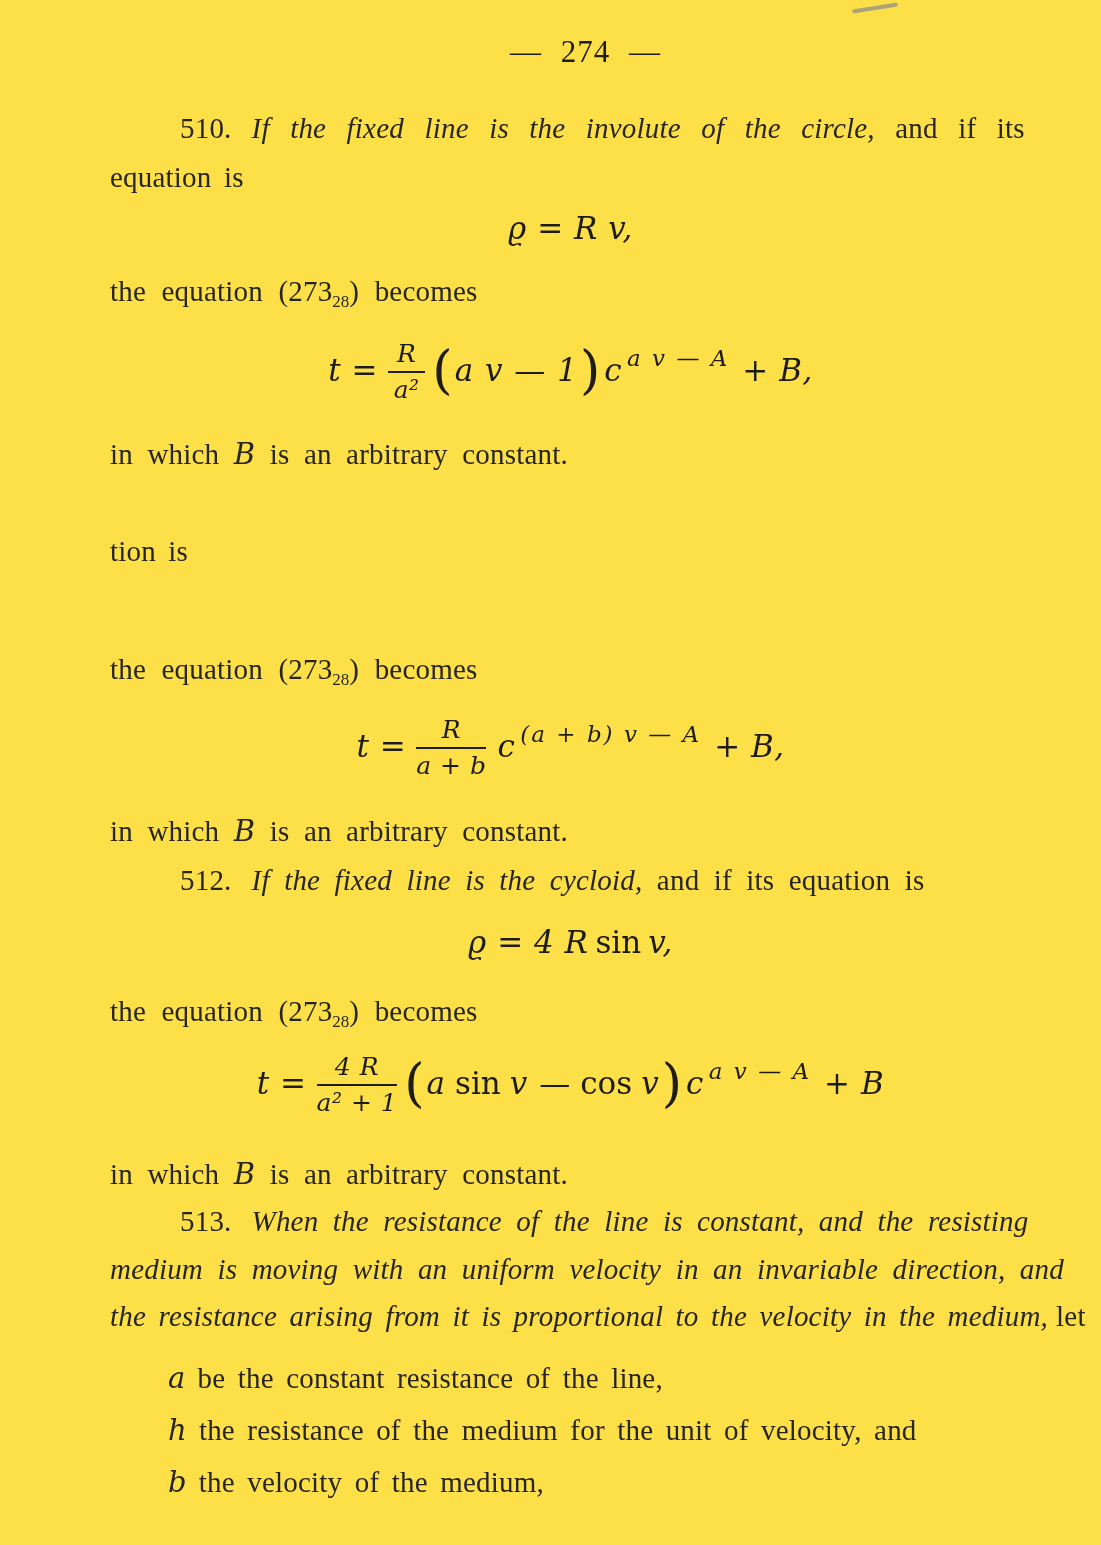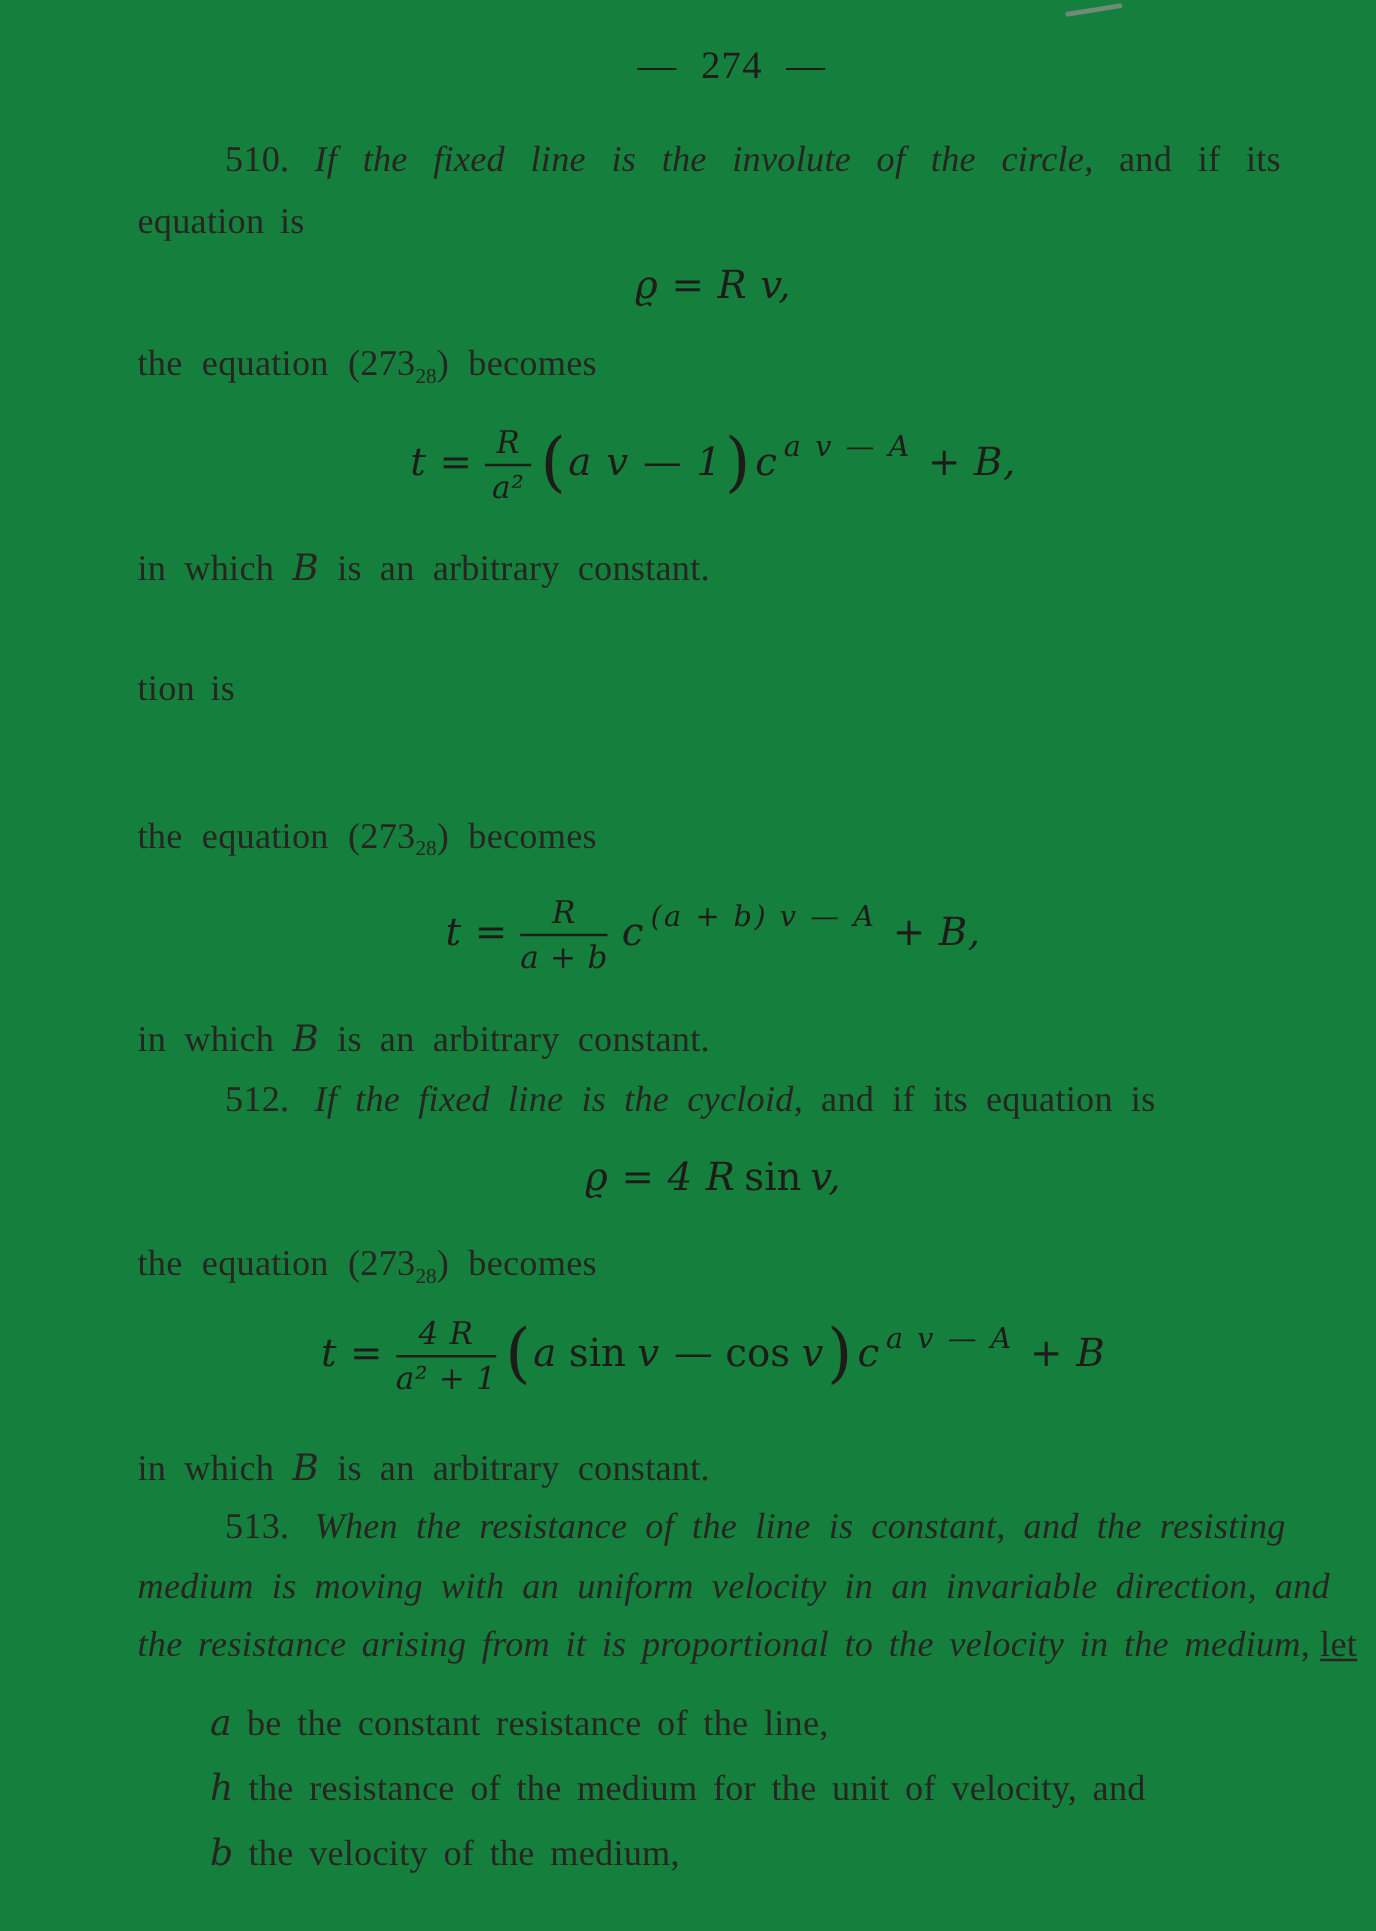--- a/index.html
+++ b/index.html
@@ -5,7 +5,7 @@
   html,body { margin:0; padding:0; background:#dedbd5; }
   .page {
     position:relative; width:1101px; height:1545px;
-    background:#15803d;
+    background:#fde047;
     font-family:"Liberation Serif", serif;
     color:#272521;
     overflow:hidden;

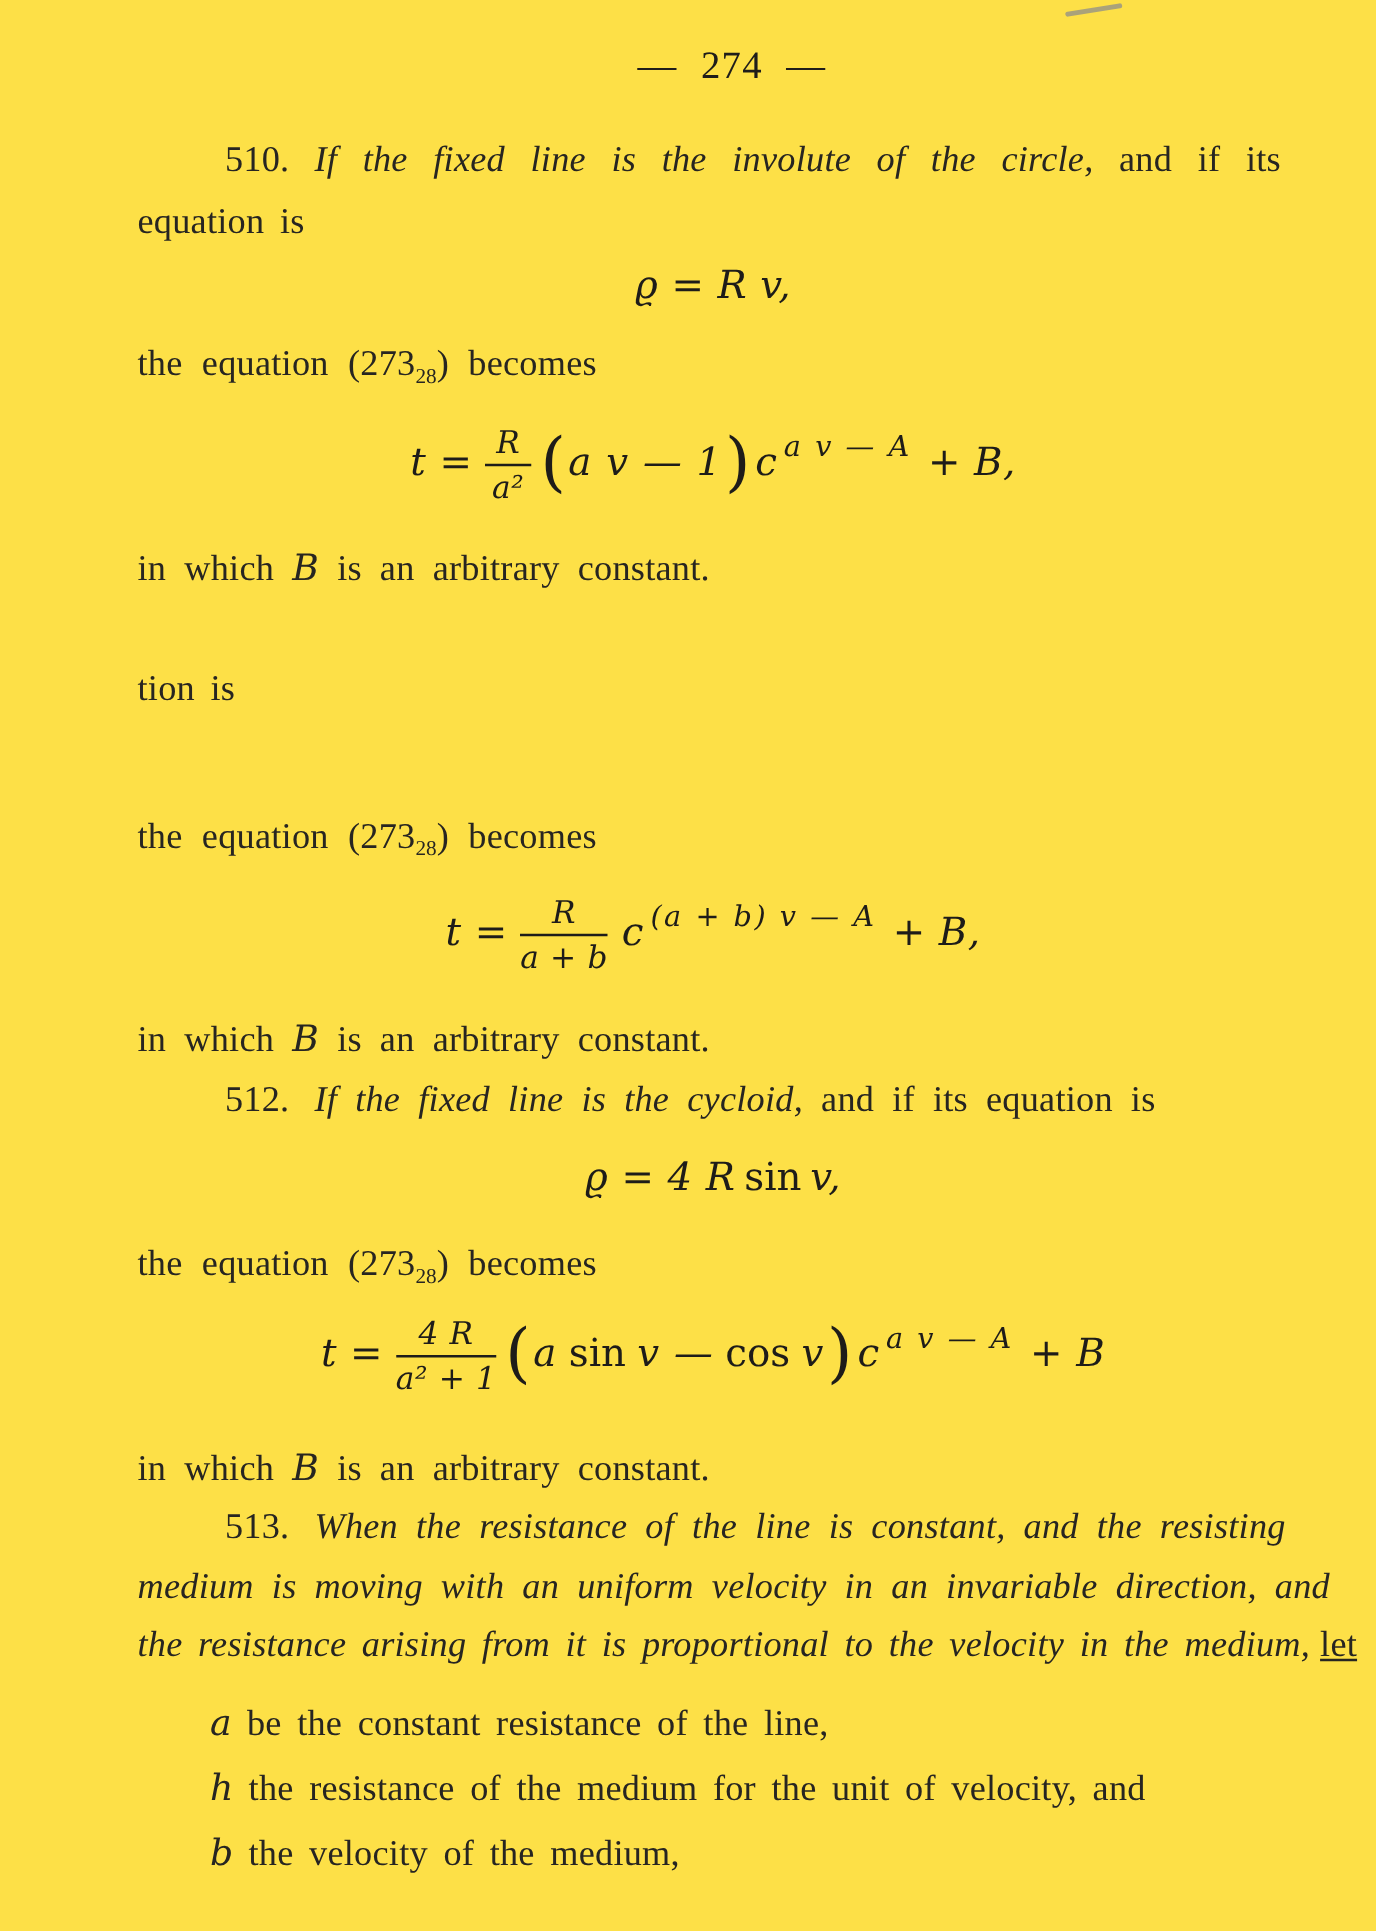--- a/index.html
+++ b/index.html
@@ -21,7 +21,7 @@
   .indent { display:inline-block; width:70px; }
   .num { margin-right:20px; }
   .it { font-style:italic; }
-  .rmsp { margin-left:8px;text-decoration:underline; }
+  .rmsp { margin-left:8px; }
   sub.ref { font-size:17px; vertical-align:-6px; letter-spacing:0; }
   .bvar { font-style:italic; font-family:"DejaVu Serif", serif; }
   .header {

